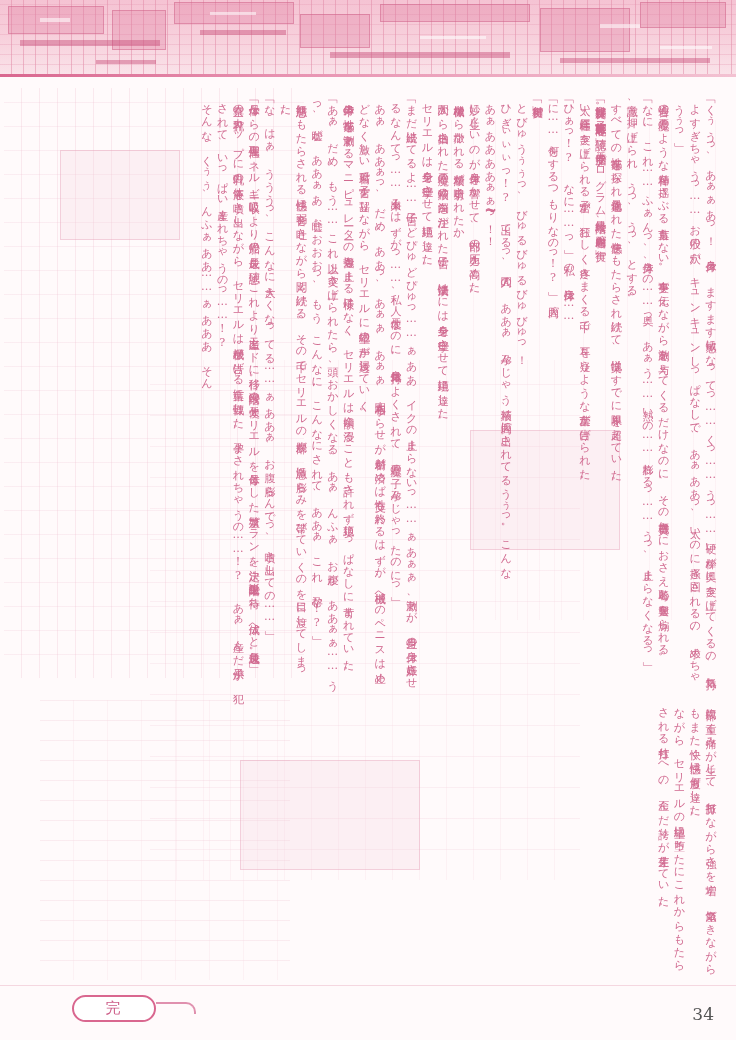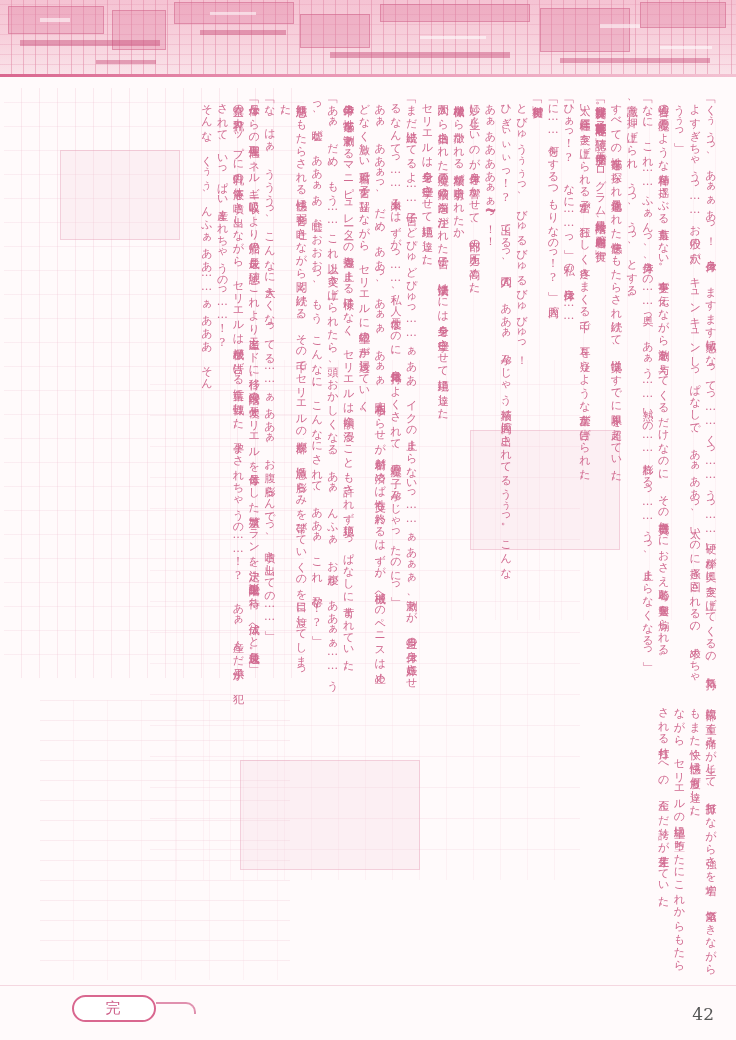--- a/index.html
+++ b/index.html
@@ -243,7 +243,7 @@
   <div id="owari">完</div>
   <div id="owari-tail"></div>
 
-  <div id="pagenum">42</div>
+  <div id="pagenum">34</div>
 
 </div>
 

